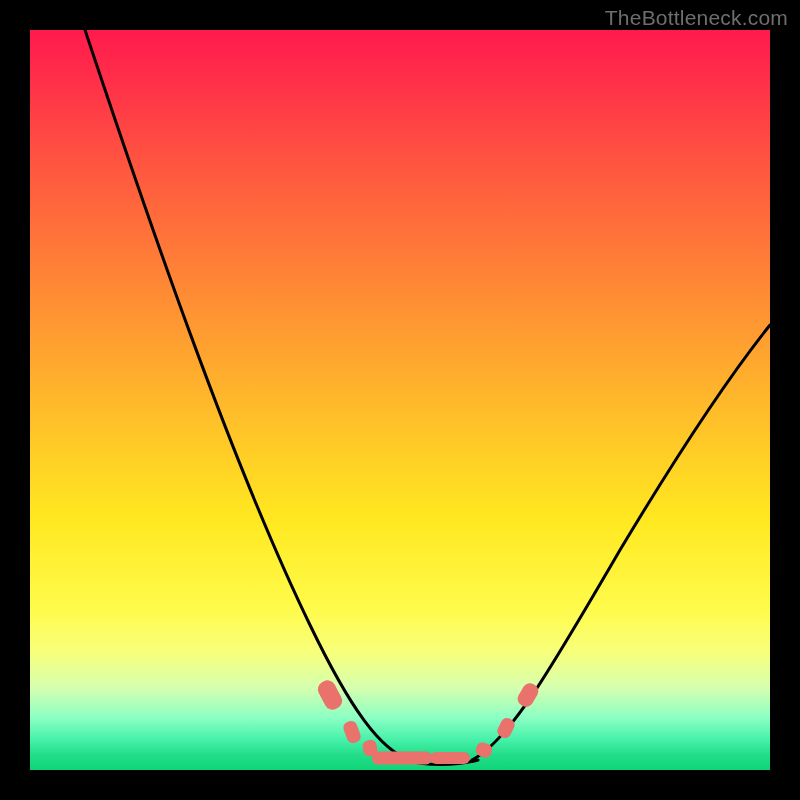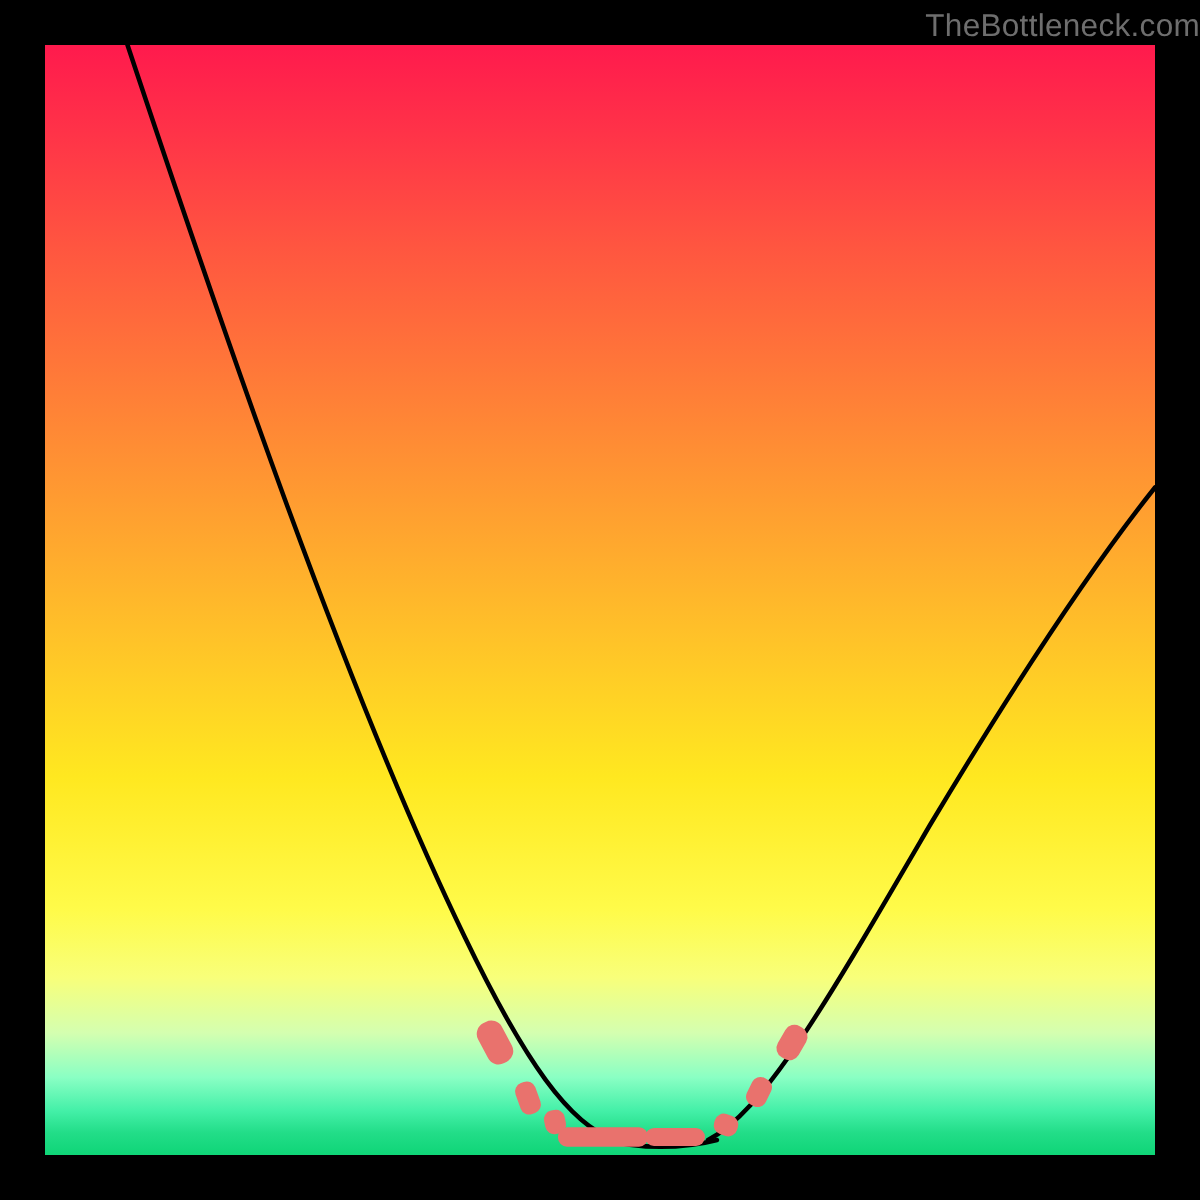--- a/index.html
+++ b/index.html
@@ -37,7 +37,7 @@
   .watermark {
     position: absolute;
     top: 6px;
-    right: 0;
+    right: 12px;
     color: #6e6e6e;
     font-size: 21px;
     letter-spacing: 0.2px;

